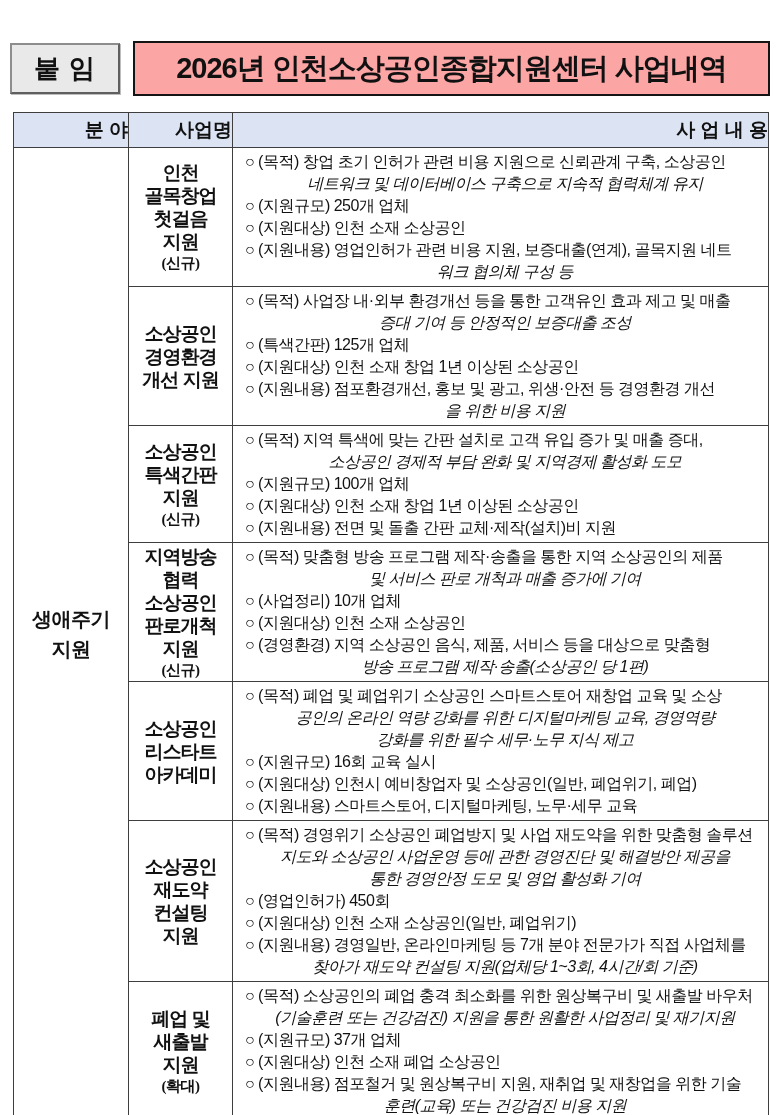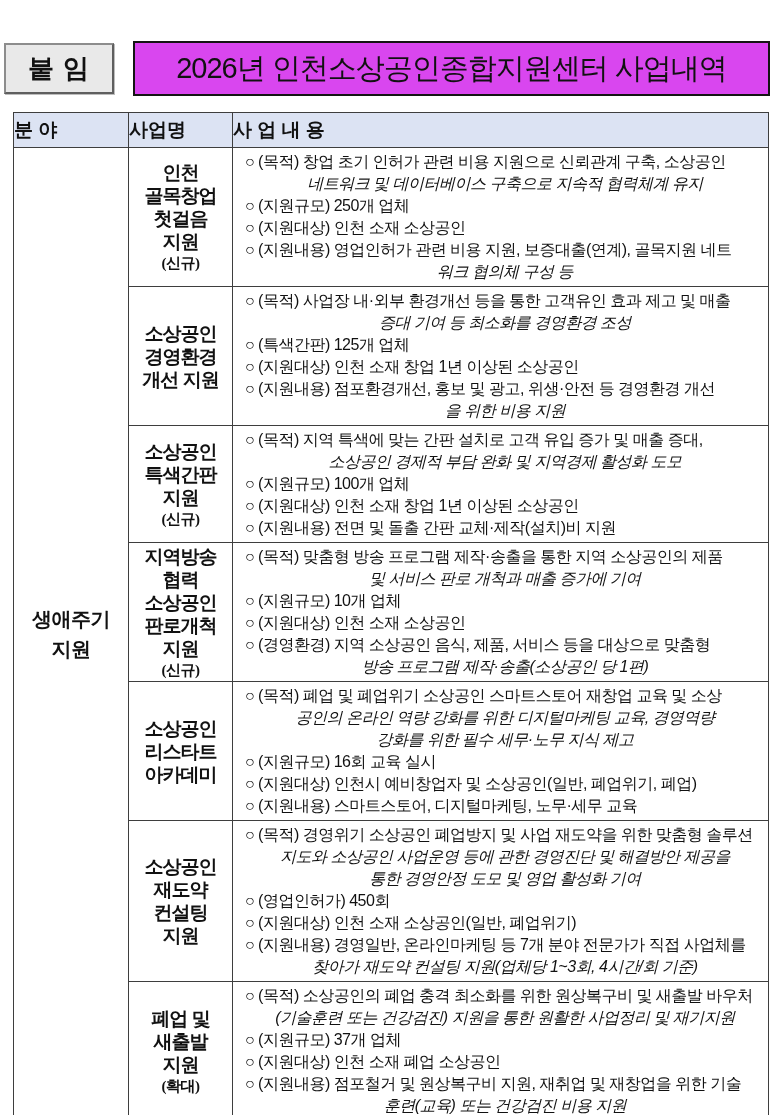--- a/index.html
+++ b/index.html
@@ -13,7 +13,7 @@
 
   
   .attach-box {
-    position: absolute; left: 4px; top: 43px;
+    position: absolute; left: 10px; top: 43px;
     width: 110px; height: 51px;
     background: var(--attach-bg, #e9e9e9);
     border: 2px solid #8d8d8d;

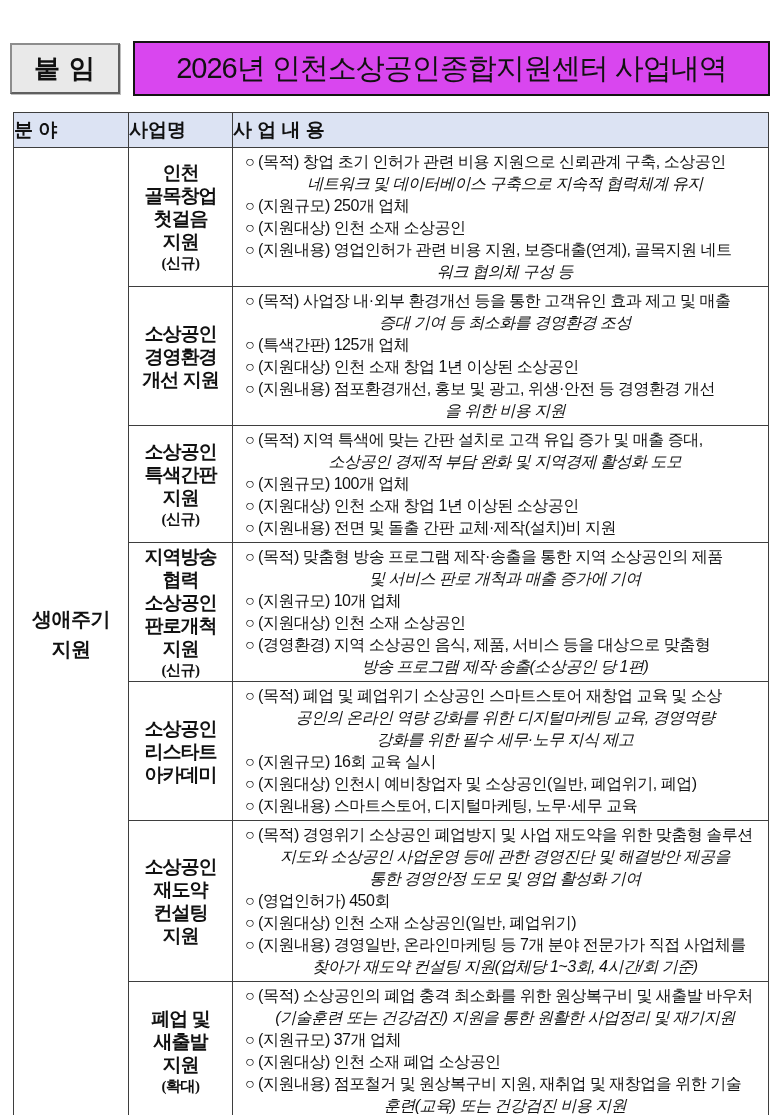--- a/index.html
+++ b/index.html
@@ -25,10 +25,10 @@
   .title-box {
     position: absolute; left: 133px; top: 41px;
     width: 637px; height: 55px;
-    background: #d946ef;
+    background: #fca5a5;
     border: 2px solid #141414;
     display: flex; align-items: center; justify-content: center;
-    font-size: 29px; font-weight: normal; letter-spacing: -1px;
+    font-size: 29px; font-weight: bold; letter-spacing: -1px;
     white-space: nowrap;
   }
 

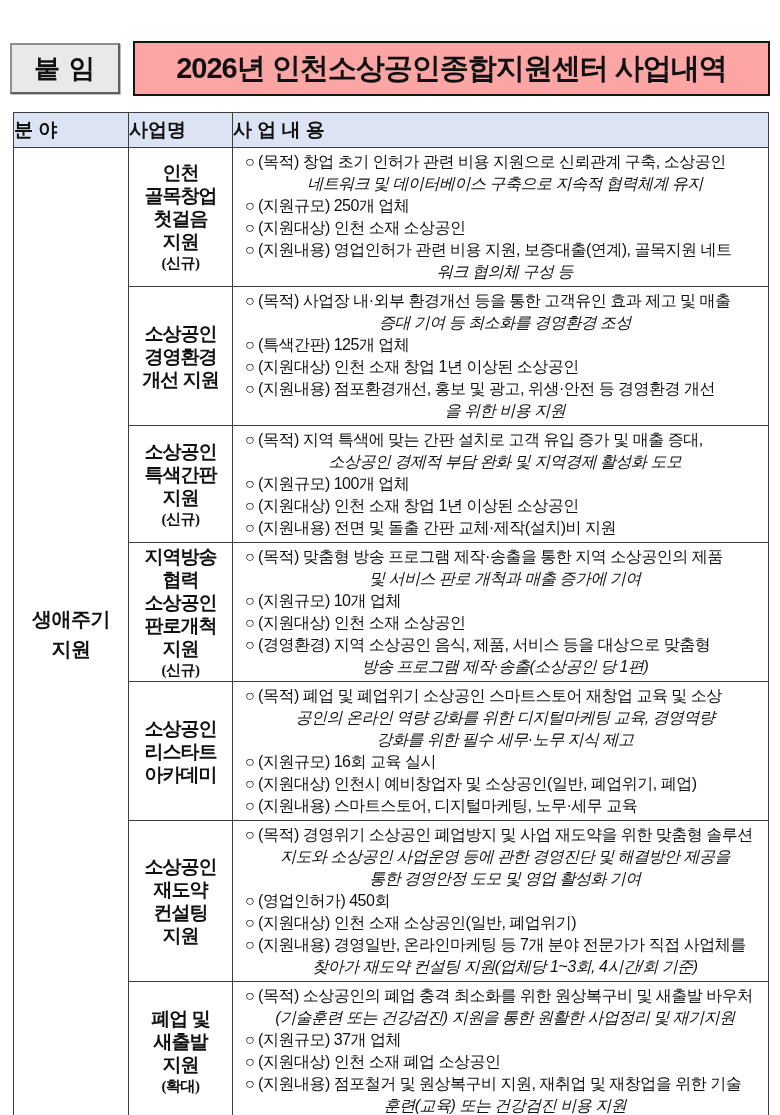--- a/index.html
+++ b/index.html
@@ -46,7 +46,7 @@
     background: var(--header-bg, #dce3f3);
     height: 35px;
     font-size: 19px; font-weight: bold;
-    text-align: left; vertical-align: middle;
+    text-align: right; vertical-align: middle;
     white-space: nowrap;
   }
   col.c-field { width: 115px; }

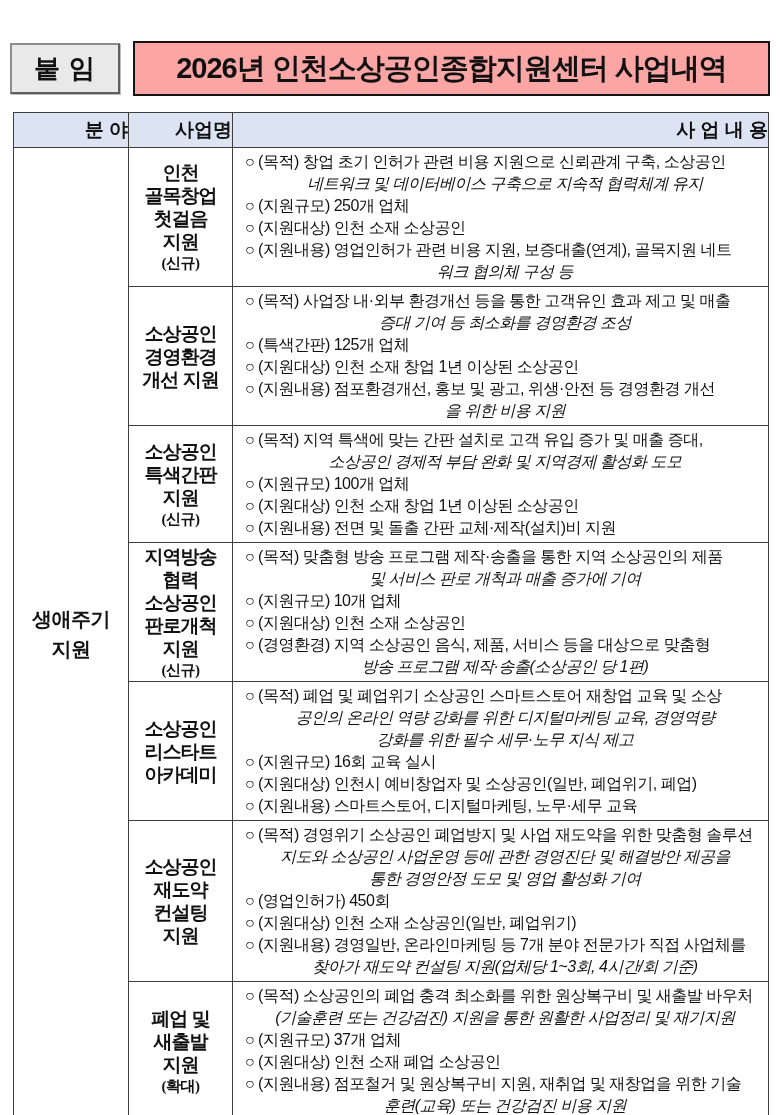--- a/index.html
+++ b/index.html
@@ -144,7 +144,7 @@
           <td class="content-cell">
             <div class="bullet">
               <div class="line">○ (목적) 사업장 내·외부 환경개선 등을 통한 고객유인 효과 제고 및 매출</div>
-              <div class="line cont">증대 기여 등 최소화를 경영환경 조성</div>
+              <div class="line cont">증대 기여 등 안정적인 보증대출 조성</div>
             </div>
             <div class="bullet">
               <div class="line">○ (특색간판) 125개 업체</div>

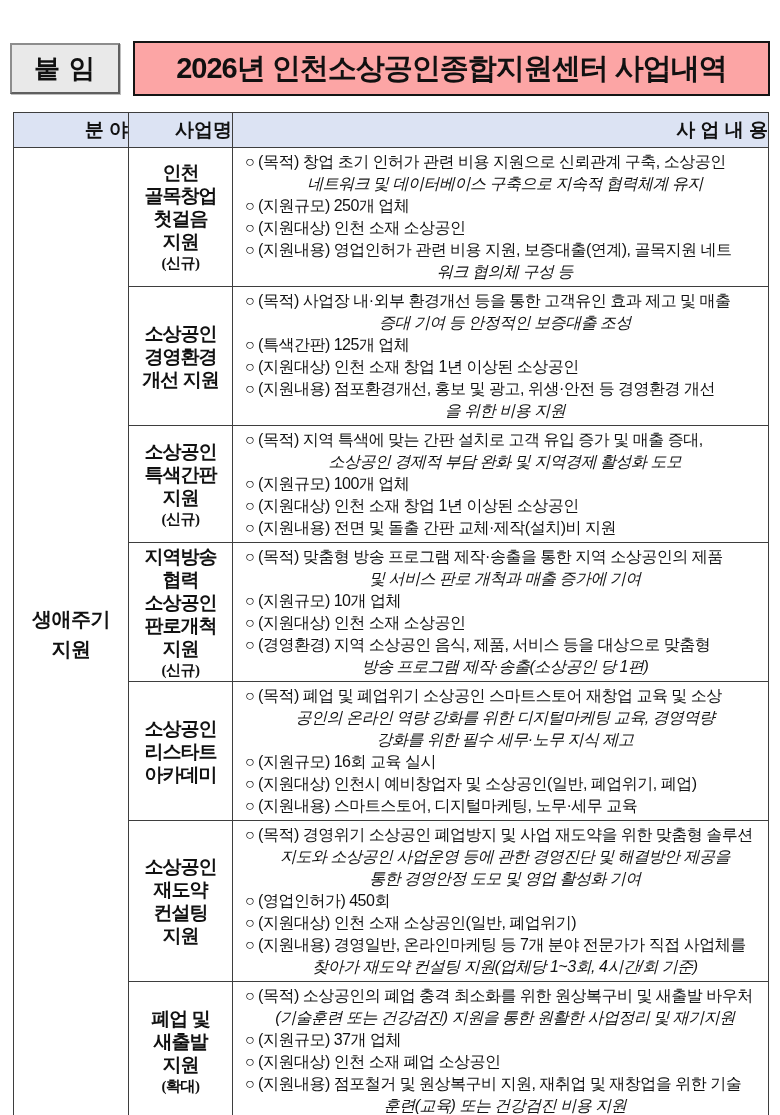--- a/index.html
+++ b/index.html
@@ -196,7 +196,7 @@
               <div class="line cont">및 서비스 판로 개척과 매출 증가에 기여</div>
             </div>
             <div class="bullet">
-              <div class="line">○ (지원규모) 10개 업체</div>
+              <div class="line">○ (사업정리) 10개 업체</div>
             </div>
             <div class="bullet">
               <div class="line">○ (지원대상) 인천 소재 소상공인</div>

